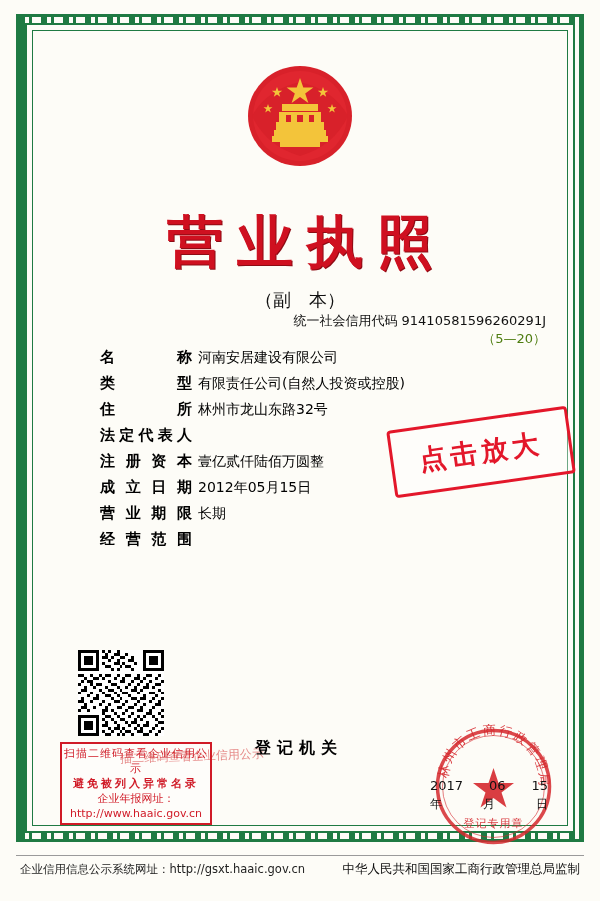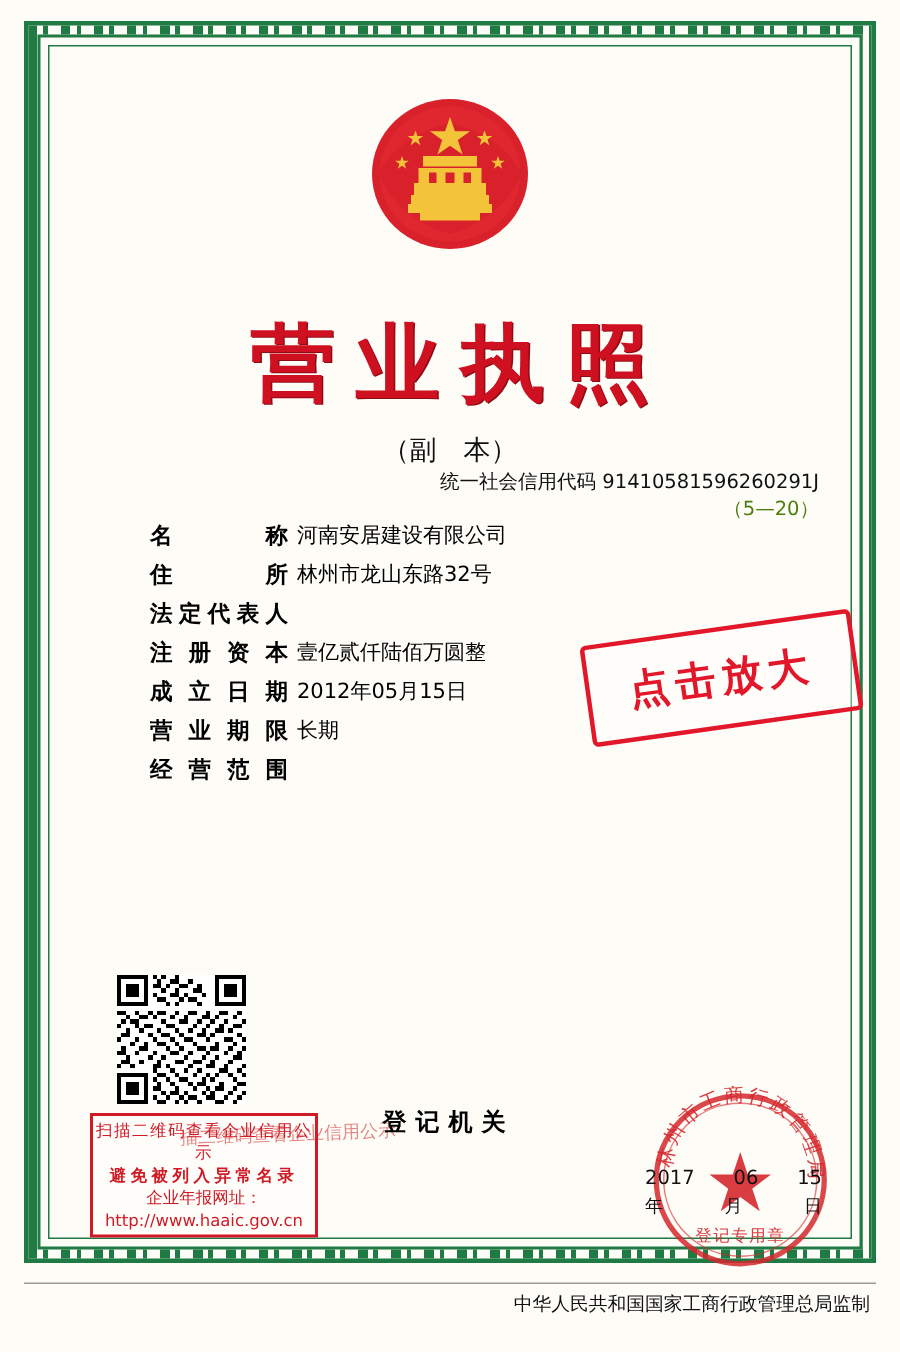--- a/index.html
+++ b/index.html
@@ -319,6 +319,10 @@
     <div class="row">
       <div class="lbl">名称</div>
       <div class="val">河南安居建设有限公司</div>
+    </div>
+    <div class="row">
+      <div class="lbl">类型</div>
+      <div class="val">有限责任公司(自然人投资或控股)</div>
     </div>
     <div class="row">
       <div class="lbl">住所</div>

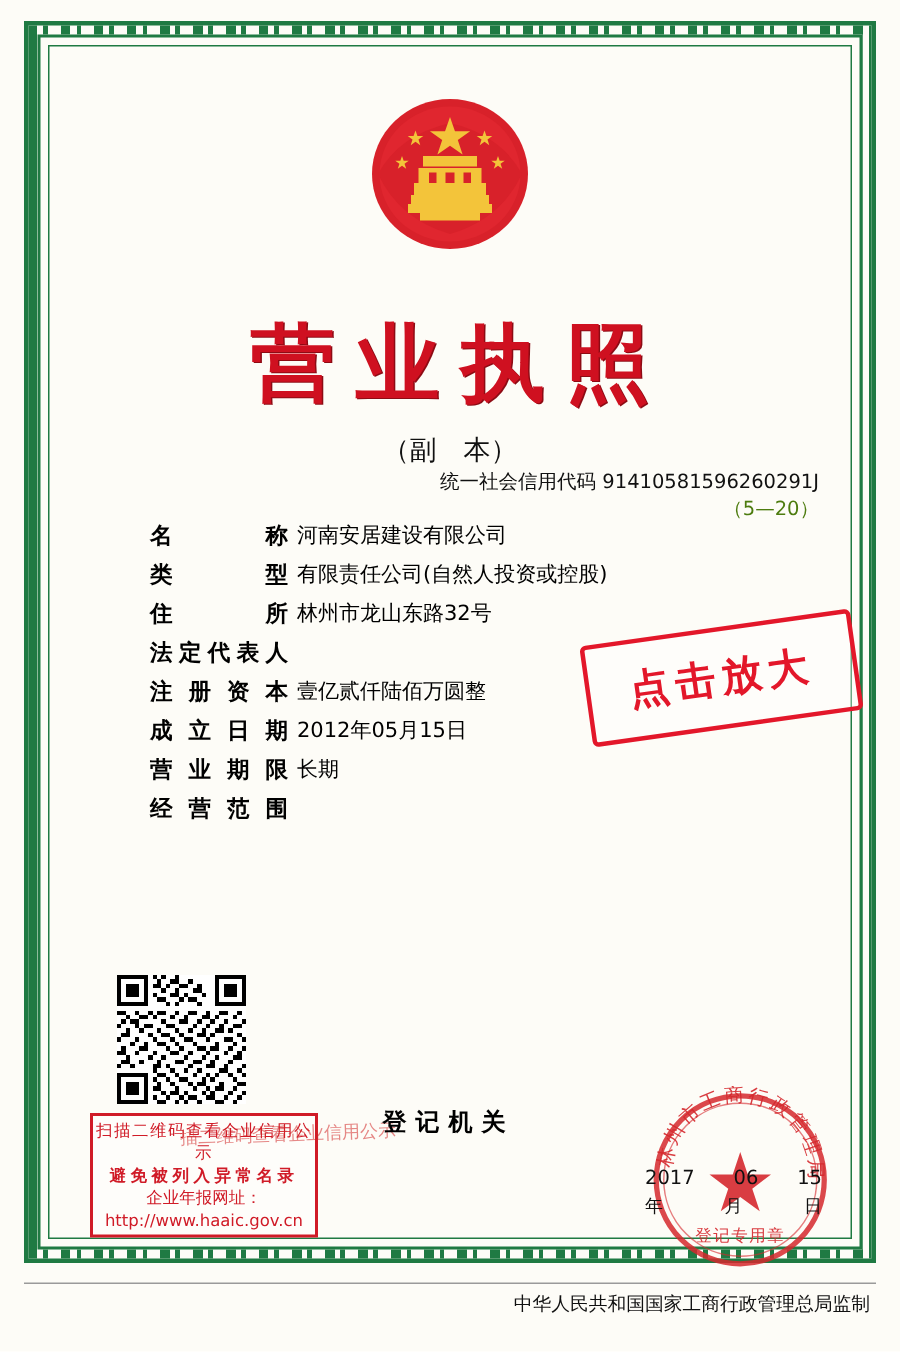--- a/index.html
+++ b/index.html
@@ -584,6 +584,7 @@
   </div>
 
   <div class="footer-rule"></div>
+  <div class="footer-left">企业信用信息公示系统网址：http://gsxt.haaic.gov.cn</div>
   <div class="footer-right">中华人民共和国国家工商行政管理总局监制</div>
 
 </div>

